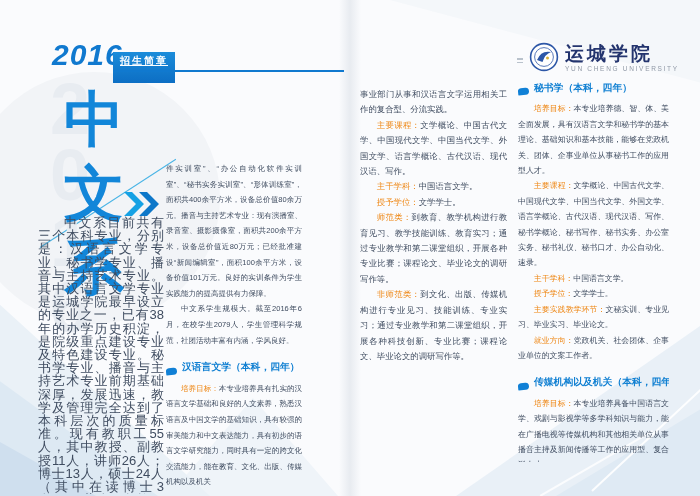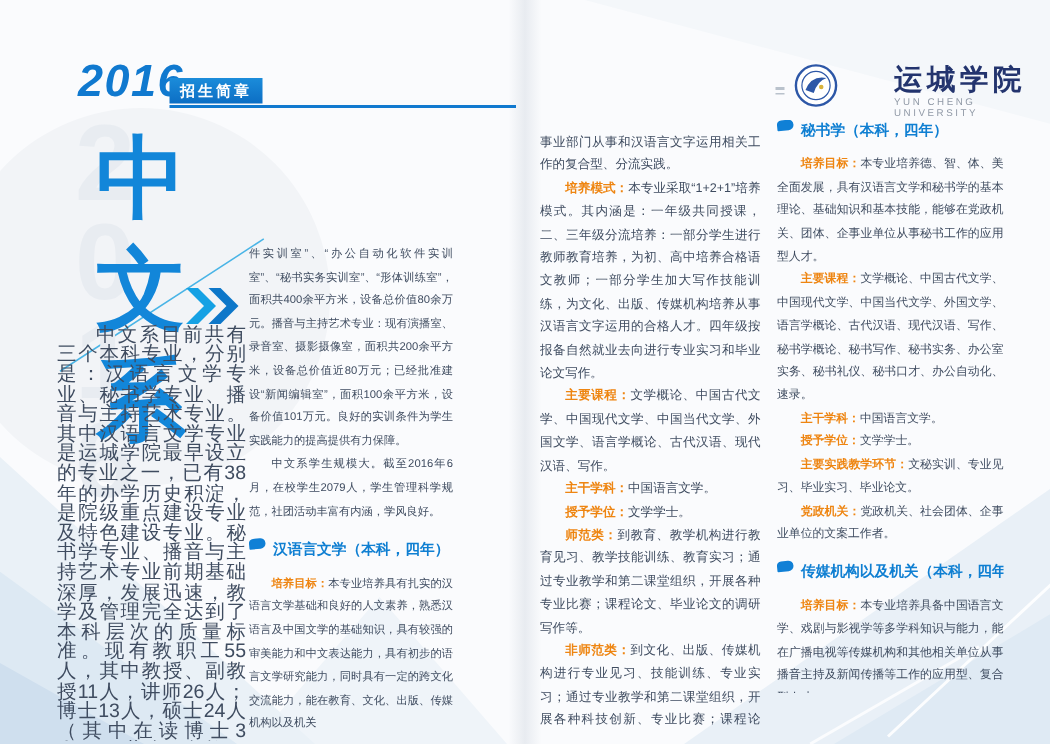--- a/index.html
+++ b/index.html
@@ -28,7 +28,7 @@
   .year { position:absolute; left:52px; top:38px; font-size:30px; font-weight:bold; font-style:italic;
           color:#1079cf; letter-spacing:1px; }
   .badge { position:absolute; left:113px; top:52px; background:linear-gradient(180deg,#1b8cda,#0c6ec4);
-           color:#fff; font-size:10px; font-weight:bold; letter-spacing:2px; padding:2px 7px 1px; }
+           color:#fff; font-size:10px; font-weight:bold; letter-spacing:2px; padding:2px 7px 15px;text-decoration:underline; }
   .header-line { position:absolute; left:113px; top:70px; width:231px; height:2px; background:#1079cf; }
   
   .watermark { position:absolute; left:50px; top:76px; z-index:1; }

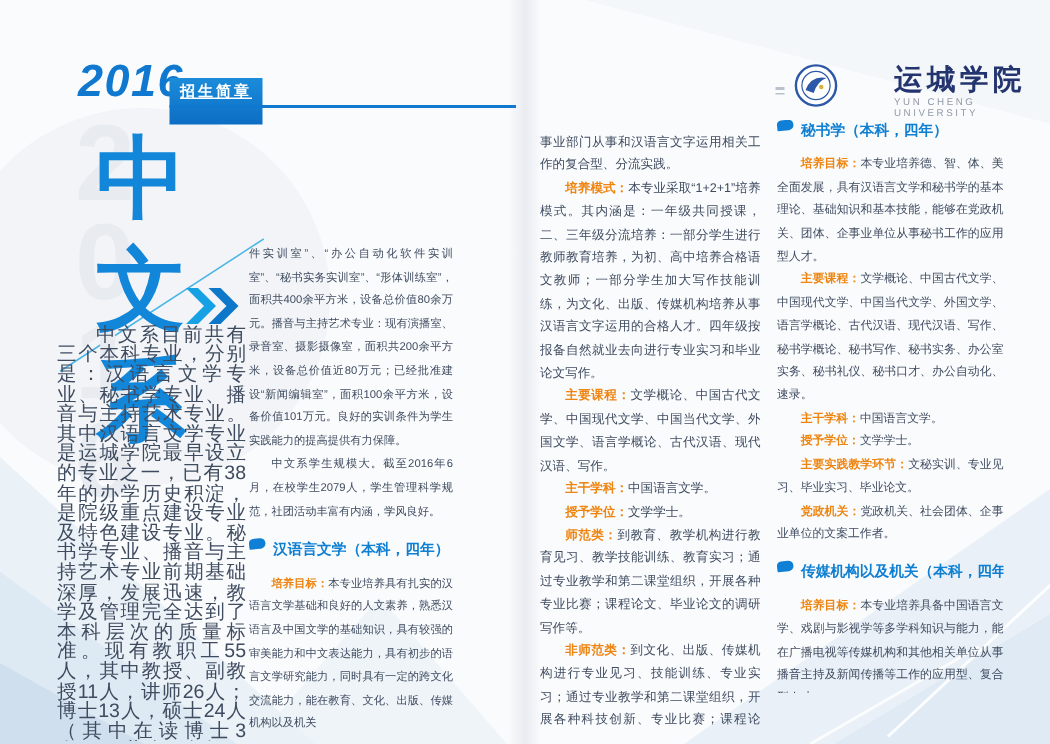--- a/index.html
+++ b/index.html
@@ -53,7 +53,7 @@
   .logo { position:absolute; left:517px; top:42px; display:flex; align-items:flex-start; gap:6px; z-index:4; }
   .logo-marks { display:flex; flex-direction:column; gap:2px; margin-top:16px; }
   .logo-marks i { display:block; width:6px; height:1.5px; background:#b9c2cc; }
-  .logo-text { display:flex; flex-direction:column;margin-left:31px; }
+  .logo-text { display:flex; flex-direction:column; }
   .logo-cn { font-family:"DejaVu Serif","Liberation Serif",serif; font-weight:bold; font-size:19px;
              color:#23346e; letter-spacing:3px; line-height:22px; }
   .logo-en { font-size:6.5px; color:#9099a6; letter-spacing:1.7px; margin-top:1px; }

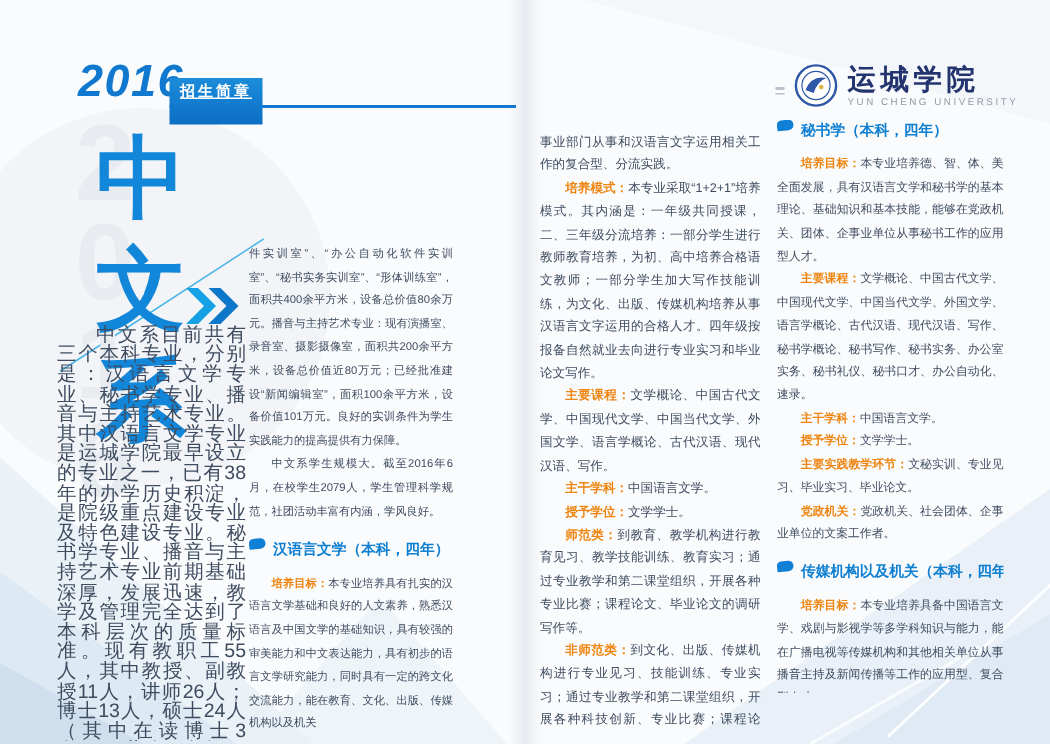--- a/index.html
+++ b/index.html
@@ -44,7 +44,7 @@
   .col-r2 { left:518px; top:80px;  width:151px; height:382px; font-size:7.9px; line-height:15.4px; }
   .para.indent { text-indent:2em; }
   .label { color:#ee8511; font-weight:bold; }
-  .section-header { display:flex; align-items:flex-start; gap:5px; color:#0f7fd2; font-weight:bold;
+  .section-header { display:flex; align-items:flex-end; gap:5px; color:#0f7fd2; font-weight:bold;
                     font-size:9.8px; margin:11px 0 6px; white-space:nowrap; }
   .section-header:first-child { margin-top:0; }
   .bullet-icon { display:inline-block; width:11px; height:7px; background:#1080d6;

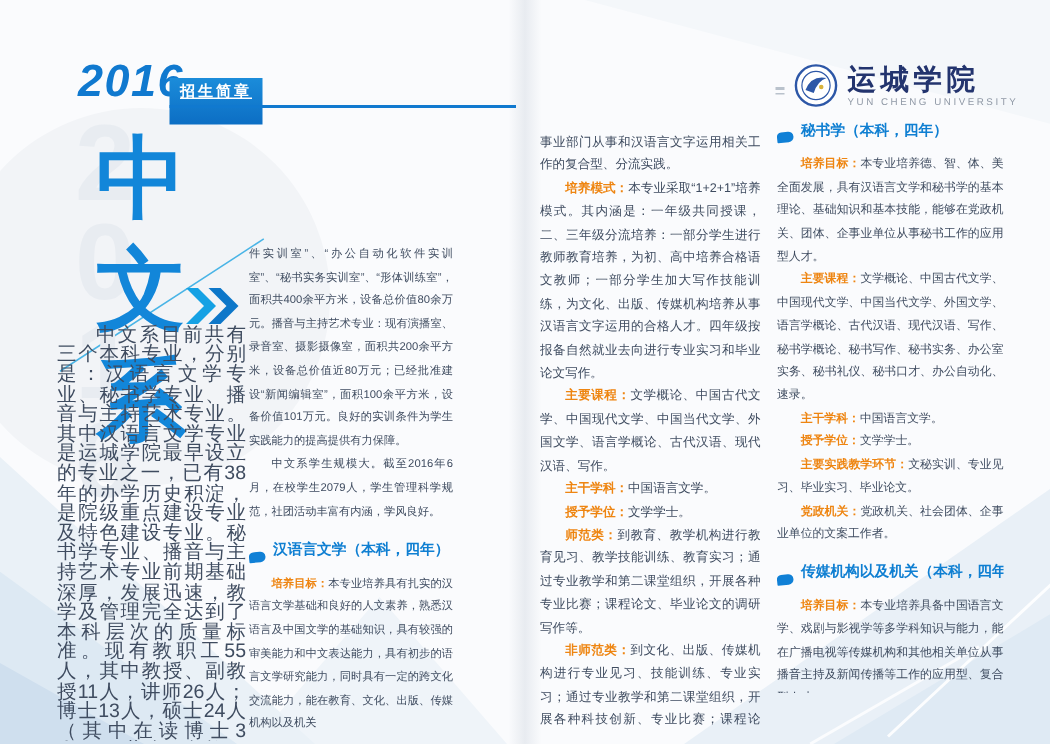--- a/index.html
+++ b/index.html
@@ -43,7 +43,7 @@
   .col-r1 { left:360px; top:87px;  width:147px; height:400px; font-size:8.4px; line-height:15.4px; }
   .col-r2 { left:518px; top:80px;  width:151px; height:382px; font-size:7.9px; line-height:15.4px; }
   .para.indent { text-indent:2em; }
-  .label { color:#ee8511; font-weight:bold; }
+  .label { color:#ee8511; font-weight:normal; }
   .section-header { display:flex; align-items:flex-end; gap:5px; color:#0f7fd2; font-weight:bold;
                     font-size:9.8px; margin:11px 0 6px; white-space:nowrap; }
   .section-header:first-child { margin-top:0; }

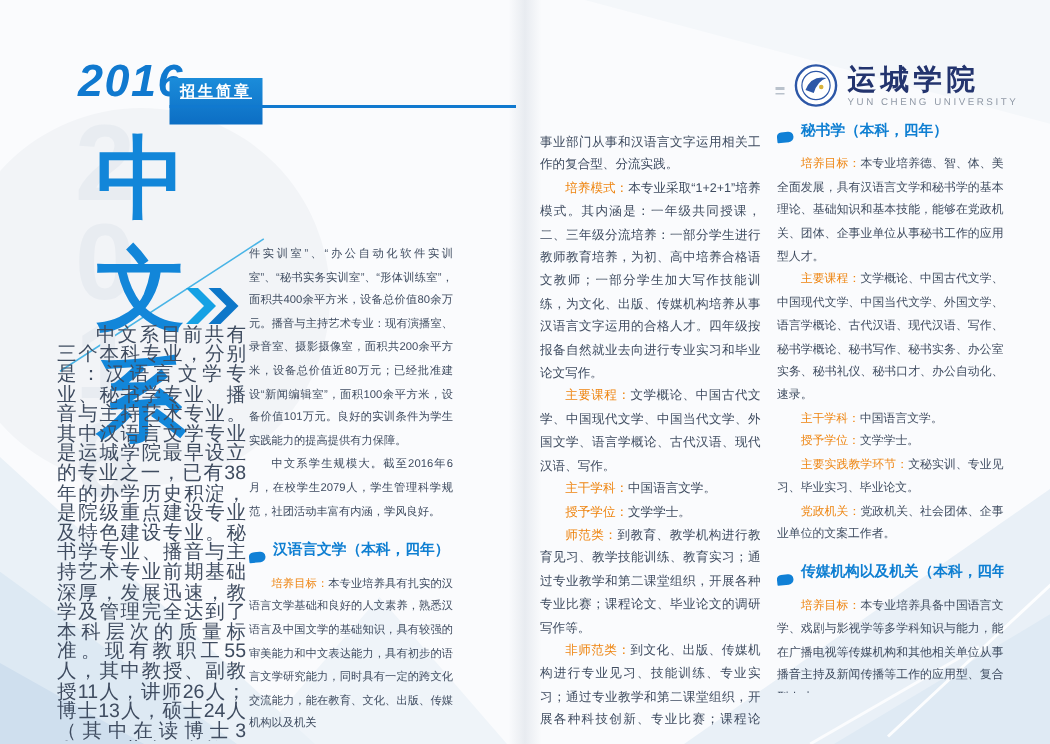--- a/index.html
+++ b/index.html
@@ -116,7 +116,6 @@
     </div>
   <div class="col col-r1">
       <div class="para">事业部门从事和汉语言文字运用相关工作的复合型、分流实践。</div>
-      <div class="para indent"><span class="label">培养模式：</span>本专业采取“1+2+1”培养模式。其内涵是：一年级共同授课，二、三年级分流培养：一部分学生进行教师教育培养，为初、高中培养合格语文教师；一部分学生加大写作技能训练，为文化、出版、传媒机构培养从事汉语言文字运用的合格人才。四年级按报备自然就业去向进行专业实习和毕业论文写作。</div>
       <div class="para indent"><span class="label">主要课程：</span>文学概论、中国古代文学、中国现代文学、中国当代文学、外国文学、语言学概论、古代汉语、现代汉语、写作。</div>
       <div class="para indent"><span class="label">主干学科：</span>中国语言文学。</div>
       <div class="para indent"><span class="label">授予学位：</span>文学学士。</div>

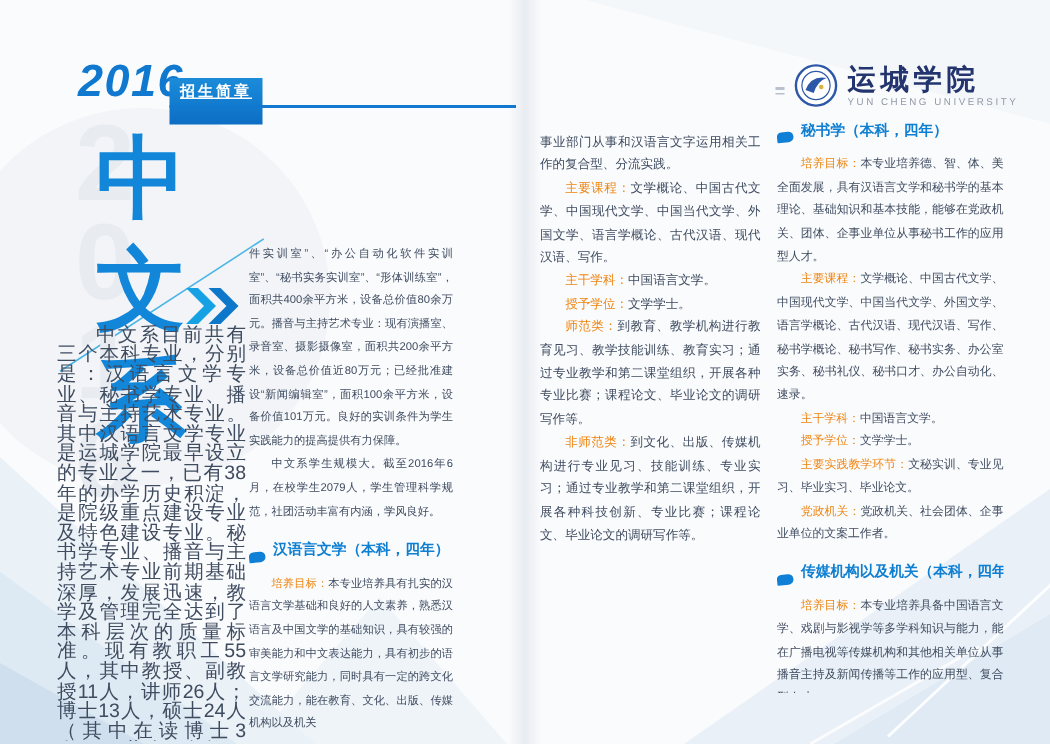--- a/index.html
+++ b/index.html
@@ -132,7 +132,7 @@
       <div class="para indent"><span class="label">主干学科：</span>中国语言文学。</div>
       <div class="para indent"><span class="label">授予学位：</span>文学学士。</div>
       <div class="para indent"><span class="label">主要实践教学环节：</span>文秘实训、专业见习、毕业实习、毕业论文。</div>
-      <div class="para indent"><span class="label">党政机关：</span>党政机关、社会团体、企事业单位的文案工作者。</div>
+      <div class="para indent"><span class="label">就业方向：</span>党政机关、社会团体、企事业单位的文案工作者。</div>
       <div class="section-header">
         <span class="bullet-icon"></span>
         <span>传媒机构以及机关（本科，四年）</span>

